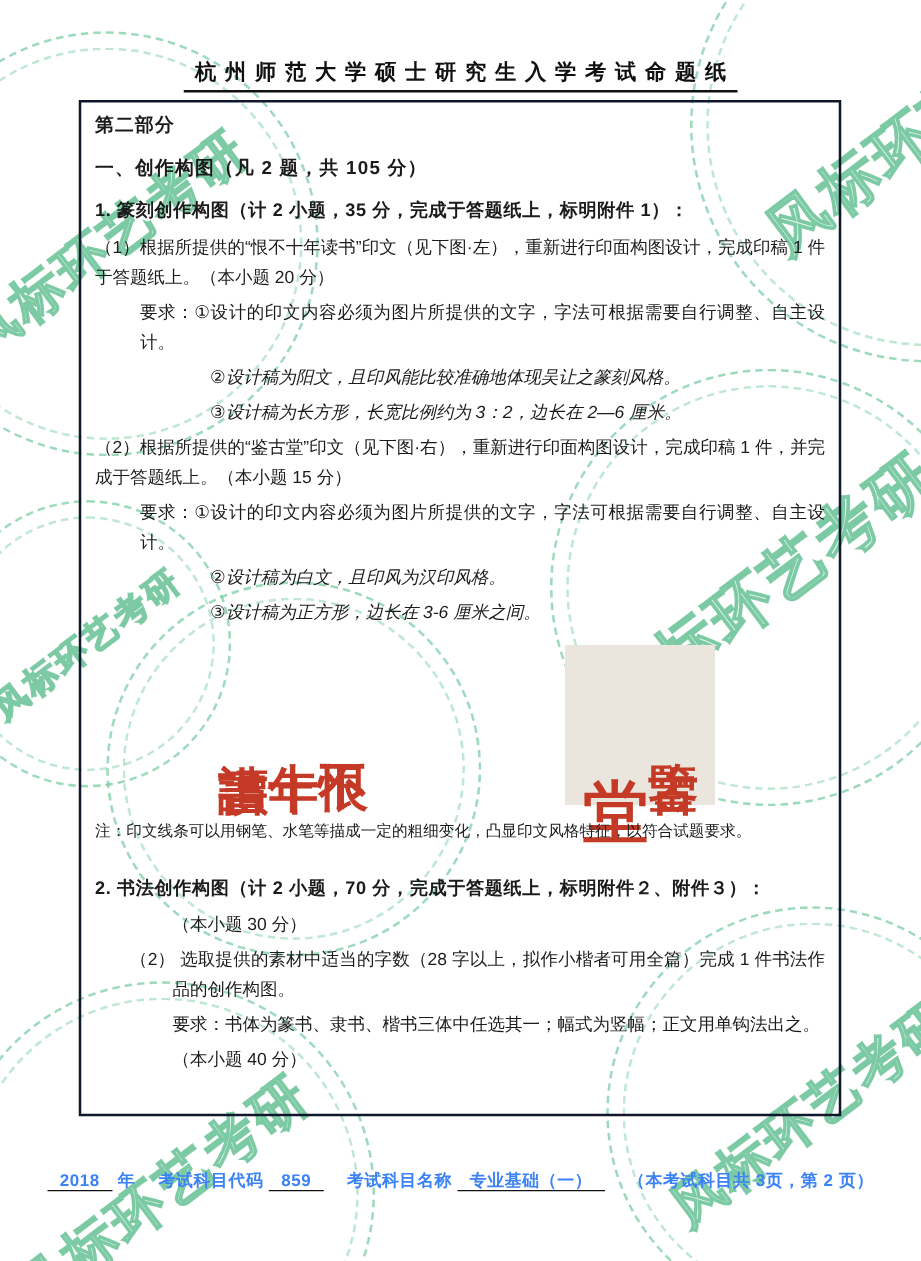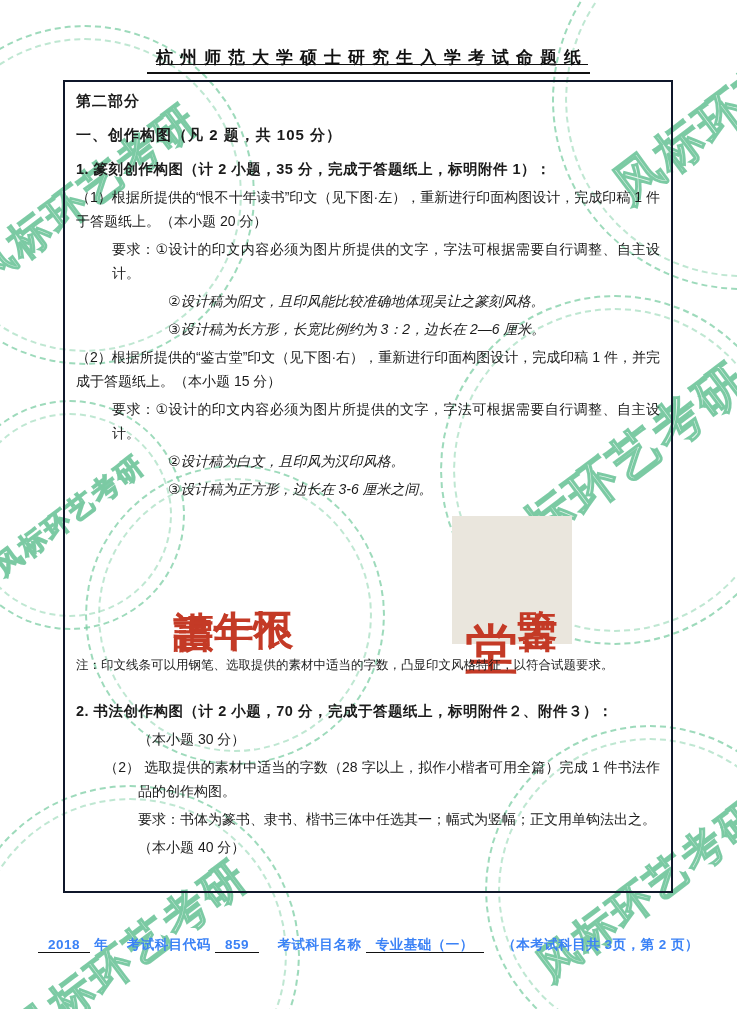--- a/index.html
+++ b/index.html
@@ -23,7 +23,7 @@
   .title-wrap{position:relative;z-index:1;padding-top:46px;text-align:center;}
   .page-title{
     display:inline-block;font-size:17px;font-weight:bold;letter-spacing:7px;
-    color:#111;border-bottom:2px solid #111;padding:0 2px 3px 9px;text-decoration:underline;
+    color:#111;border-bottom:2px solid #111;padding:0 2px 3px 9px;
   }
   
   .box{

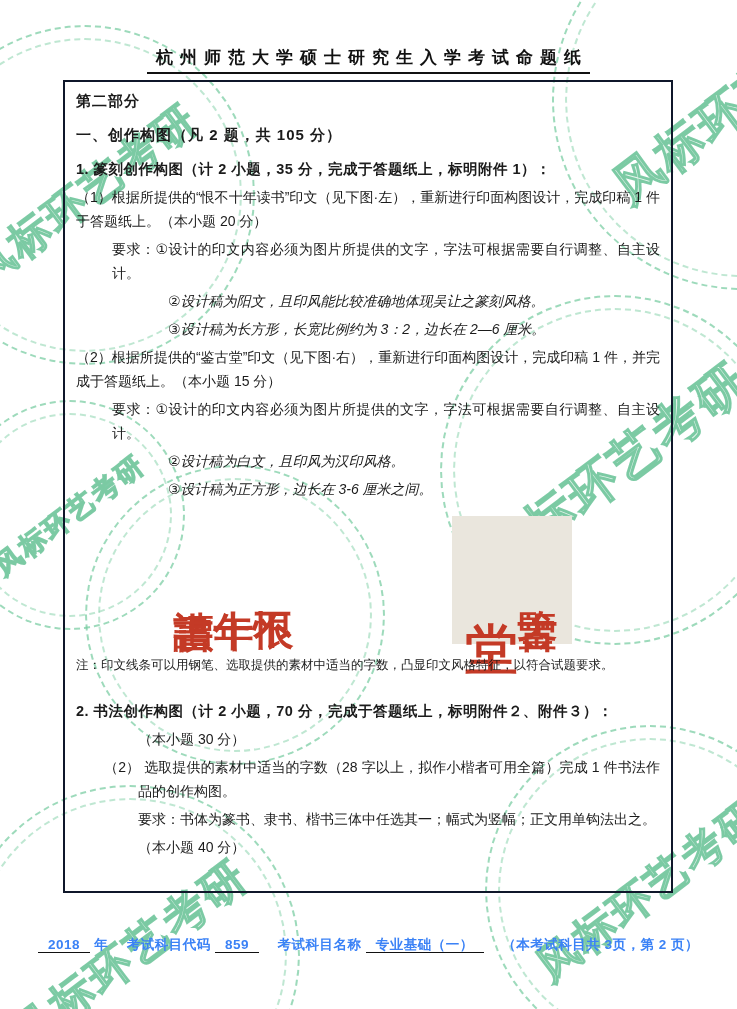--- a/index.html
+++ b/index.html
@@ -140,7 +140,7 @@
       </div>
     </div>
 
-    <div class="note">注：印文线条可以用钢笔、选取提供的素材中适当的字数，凸显印文风格特征，以符合试题要求。</div>
+    <div class="note">注：印文线条可以用钢笔、水笔等描成一定的粗细变化，凸显印文风格特征，以符合试题要求。</div>
 
     <div class="qtitle mt-lg">2. 书法创作构图（计 2 小题，70 分，完成于答题纸上，标明附件２、附件３）：</div>
 

